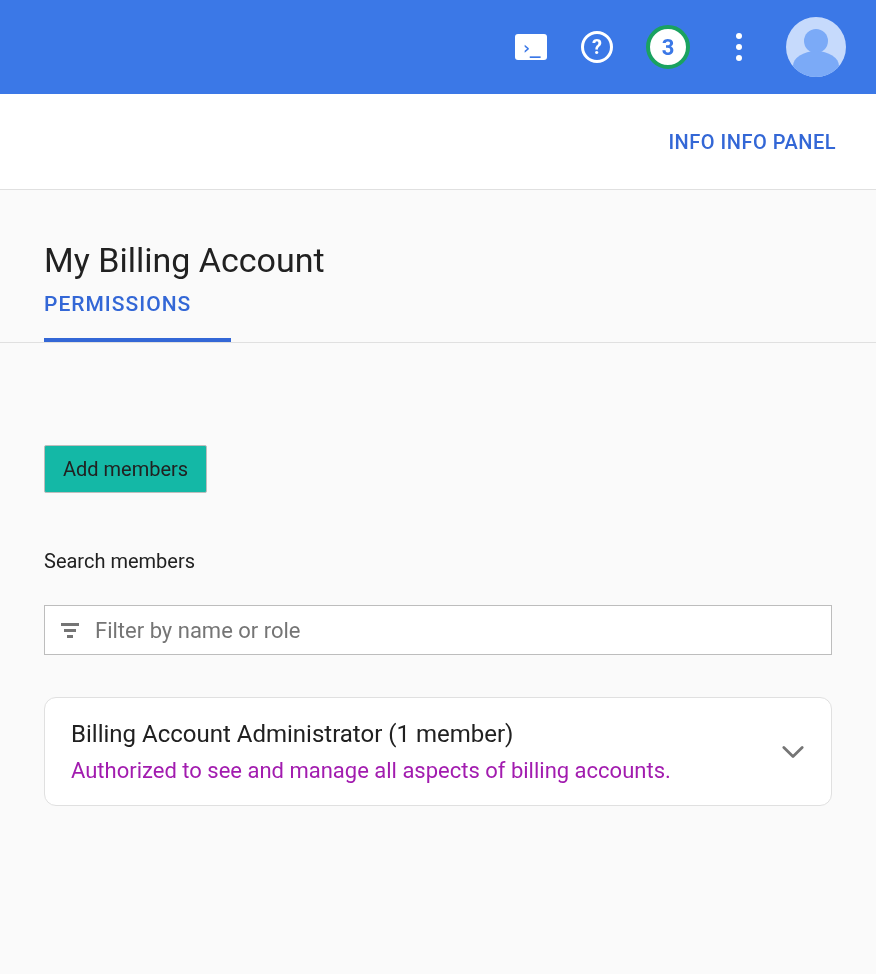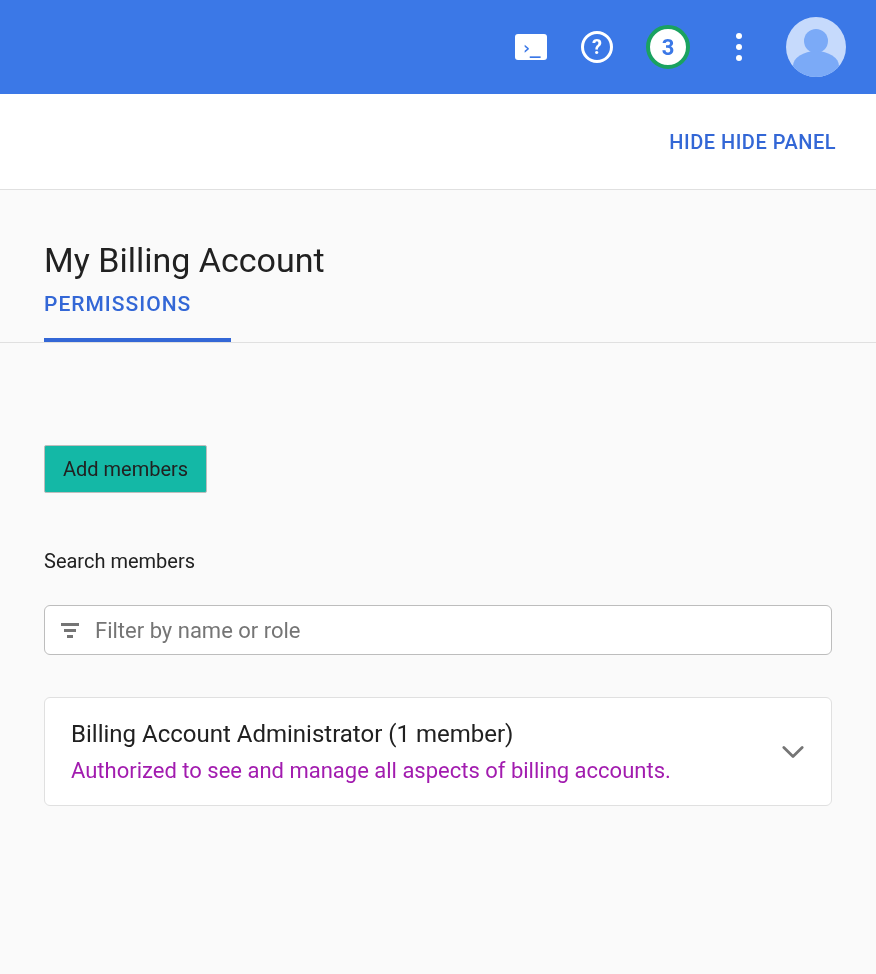--- a/index.html
+++ b/index.html
@@ -288,7 +288,7 @@
 </div>
 
 <div class="sub-bar">
-  <div class="hide-panel-btn">HIDE HIDE PANEL</div>
+  <div class="hide-panel-btn">INFO INFO PANEL</div>
 </div>
 
 <div class="content">

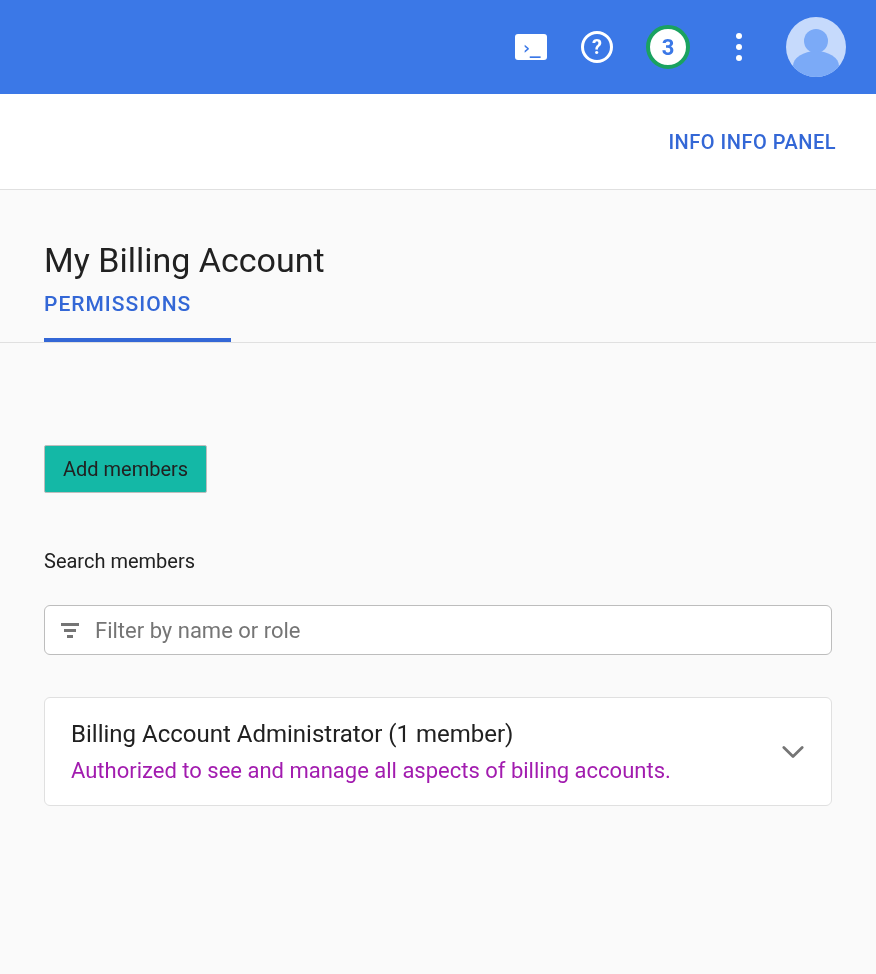--- a/index.html
+++ b/index.html
@@ -188,7 +188,7 @@
       background: white;
       height: 50px;
       padding: 0 14px;
-      border-radius: 6px;
+      border-radius: 0;
     }
     .filter-icon {
       width: 22px;

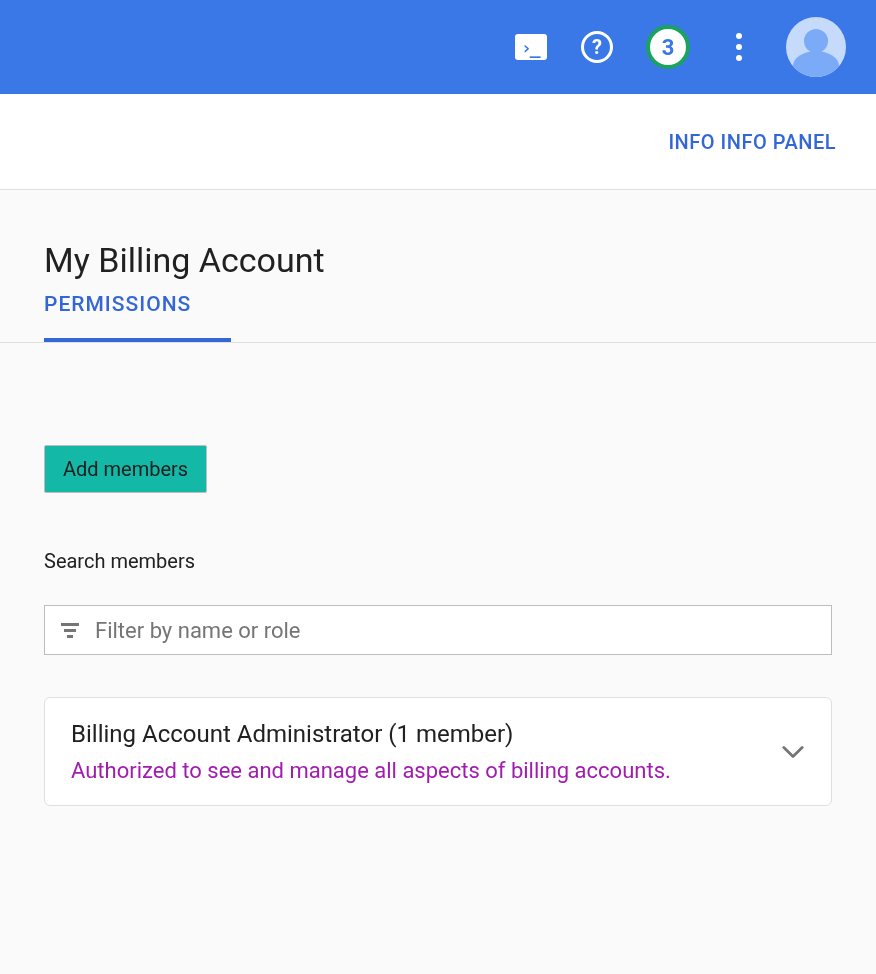--- a/index.html
+++ b/index.html
@@ -230,7 +230,7 @@
       margin-top: 42px;
       background: white;
       border: 1px solid #e0e0e0;
-      border-radius: 6px;
+      border-radius: 12px;
       padding: 22px 26px;
       display: flex;
       align-items: center;

